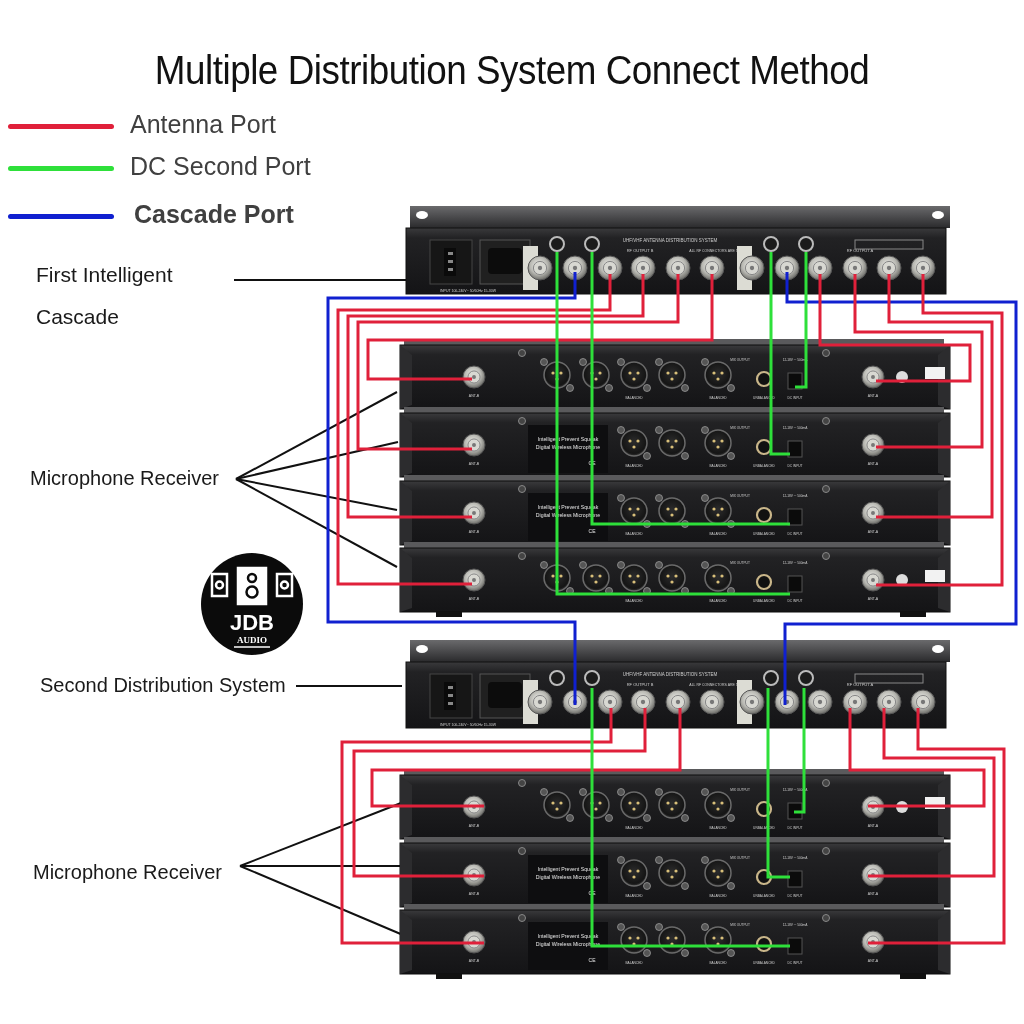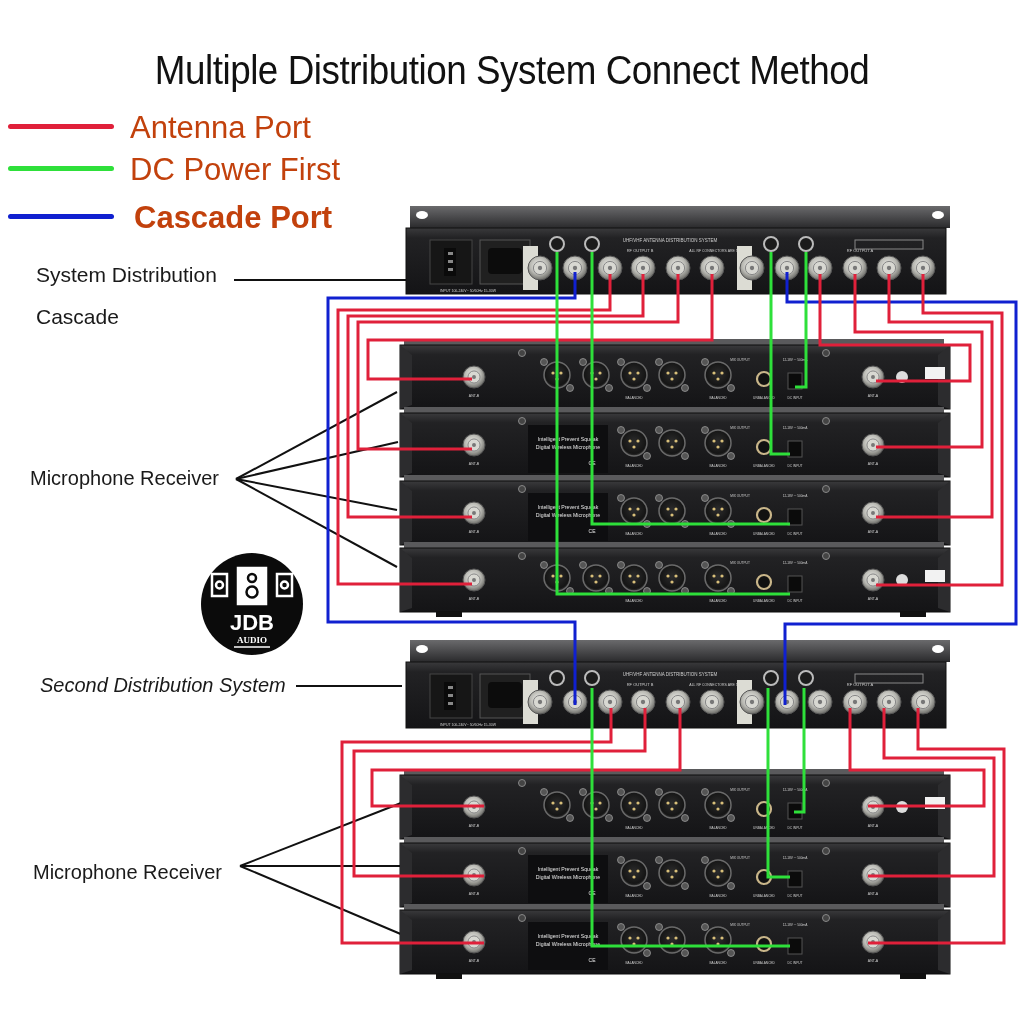--- a/index.html
+++ b/index.html
@@ -9,7 +9,7 @@
            font-size: 40px; font-weight: normal; letter-spacing: -0.5px;
            transform: scaleX(0.92); transform-origin: center; color: #111; }
   .legend-line { position: absolute; left: 8px; width: 106px; height: 5px; border-radius: 3px; }
-  .legend-text { position: absolute; left: 130px; font-size: 31px; color: #c2410c; }
+  .legend-text { position: absolute; left: 130px; font-size: 25px; color: #404040; }
   .label { position: absolute; font-size: 21px; color: #1a1a1a; }
   svg.main { position: absolute; left: 0; top: 0; }
   .logo { position: absolute; left: 200px; top: 552px; width: 104px; height: 104px; }

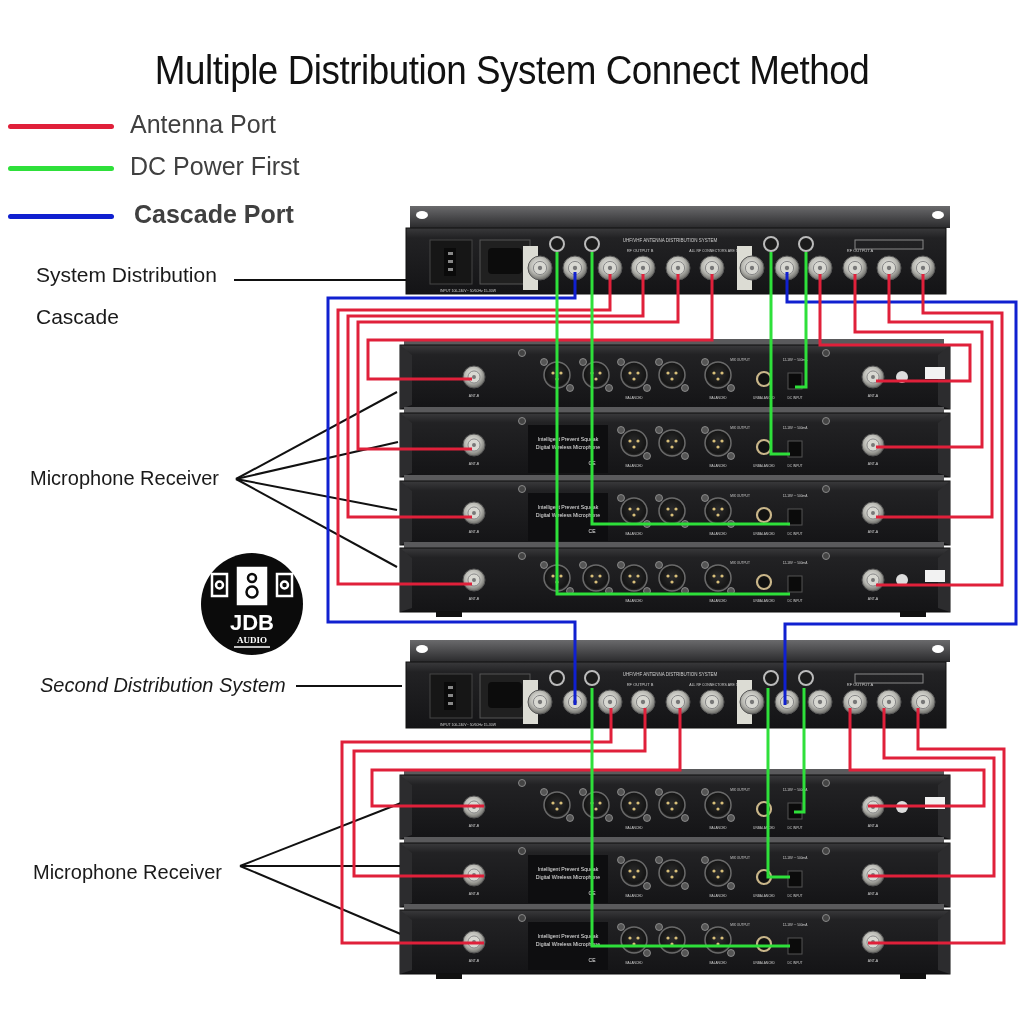--- a/index.html
+++ b/index.html
@@ -23,7 +23,7 @@
   <div class="legend-line" style="top:124px;background:#e0203a;"></div>
   <div class="legend-text" style="top:110px;">Antenna Port</div>
   <div class="legend-line" style="top:166px;background:#2ee03a;"></div>
-  <div class="legend-text" style="top:152px;">DC Power First</div>
+  <div class="legend-text" style="top:152px;">DC Second Port</div>
   <div class="legend-line" style="top:214px;background:#1020d0;"></div>
   <div class="legend-text" style="top:200px;left:134px;font-weight:bold;">Cascade Port</div>
 </div>

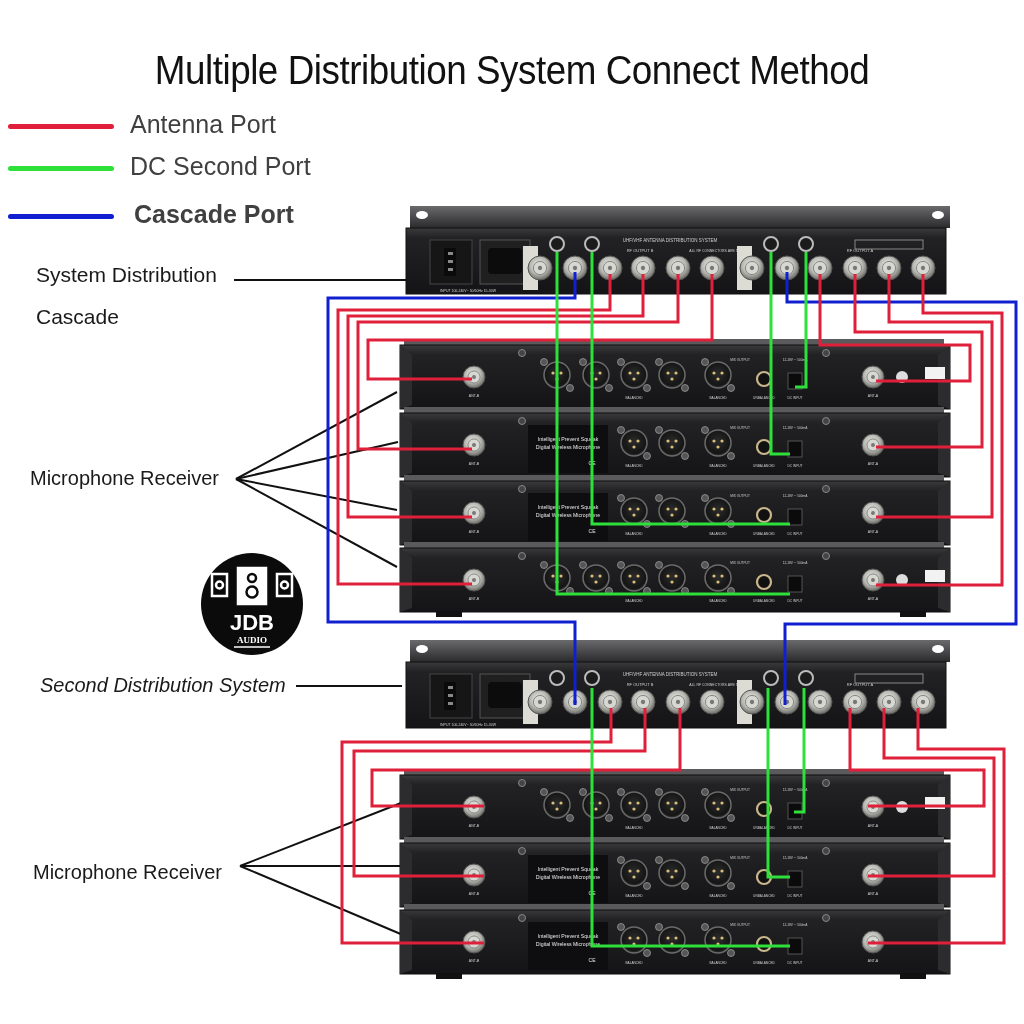--- a/index.html
+++ b/index.html
@@ -28,7 +28,7 @@
   <div class="legend-text" style="top:200px;left:134px;font-weight:bold;">Cascade Port</div>
 </div>
 
-<div class="label" style="left:36px;top:263px;">System Distribution</div>
+<div class="label" style="left:36px;top:263px;">First Intelligent</div>
 <div class="label" style="left:36px;top:305px;">Cascade</div>
 <div class="label" style="left:30px;top:467px;font-size:20px;">Microphone Receiver</div>
 <div class="label" style="left:40px;top:674px;font-size:20px;font-style:italic;">Second Distribution System</div>

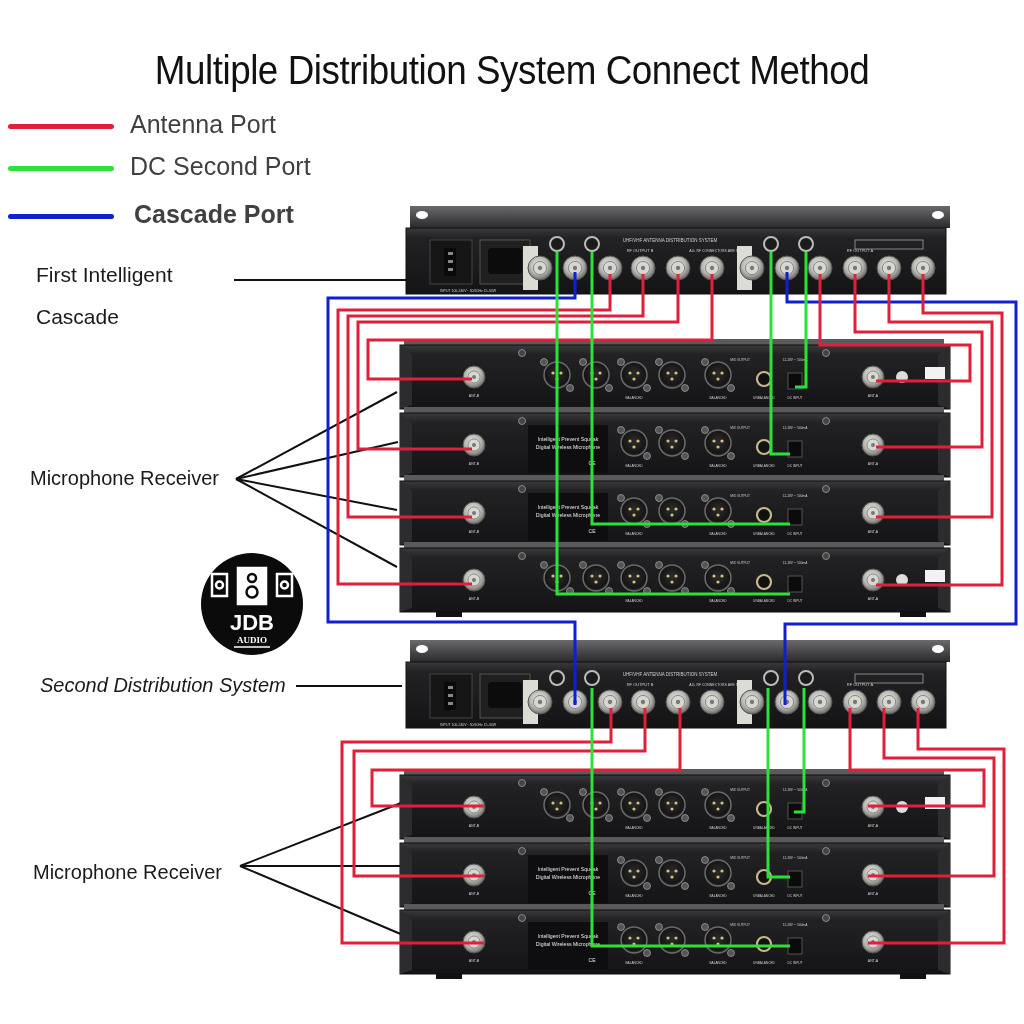--- a/index.html
+++ b/index.html
@@ -31,7 +31,7 @@
 <div class="label" style="left:36px;top:263px;">First Intelligent</div>
 <div class="label" style="left:36px;top:305px;">Cascade</div>
 <div class="label" style="left:30px;top:467px;font-size:20px;">Microphone Receiver</div>
-<div class="label" style="left:40px;top:674px;font-size:20px;font-style:italic;">Second Distribution System</div>
+<div class="label" style="left:40px;top:674px;font-size:20px;">Second Distribution System</div>
 <div class="label" style="left:33px;top:861px;font-size:20px;">Microphone Receiver</div>
 
 <svg class="main" width="1024" height="1024" viewBox="0 0 1024 1024">

